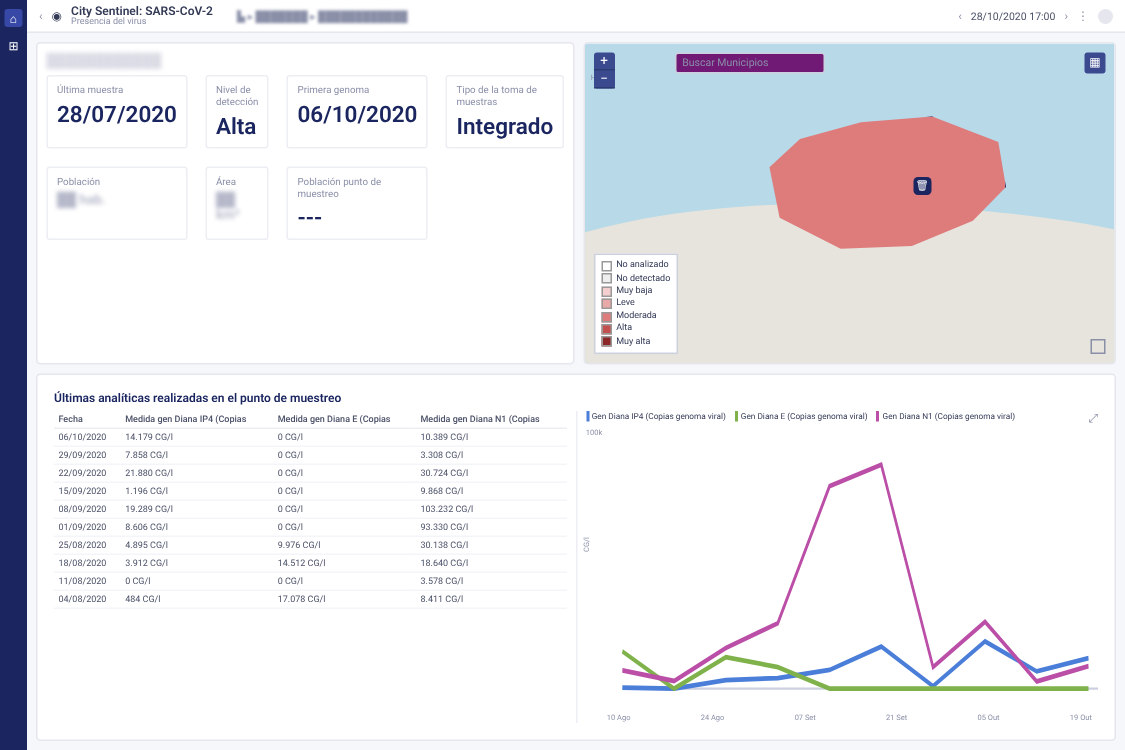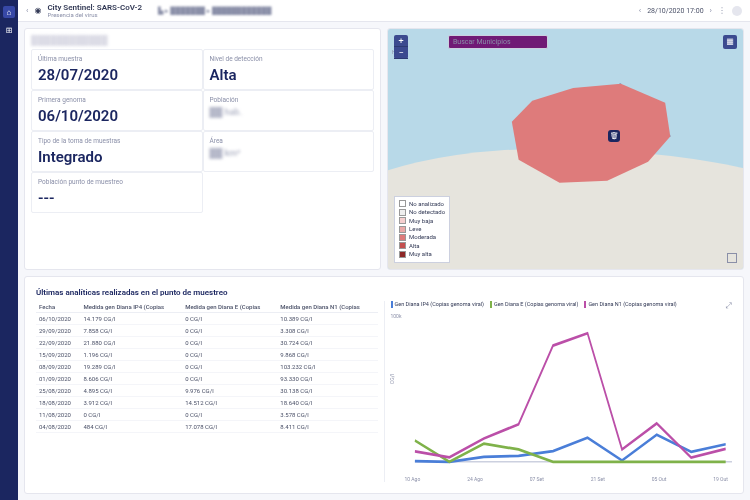--- a/index.html
+++ b/index.html
@@ -23,7 +23,7 @@
   .panel-analytics { grid-column: 1 / span 2; padding: 11px; display: flex; flex-direction: column; }
   .panel-top-left { padding: 6px; display: flex; flex-direction: column; gap: 4px; }
   .loc-name { font-size: 9px; font-weight: 600; color: #dcdce6; filter: blur(1.5px); }
-  .info-grid { display: grid; grid-template-columns: 1fr 1fr; gap: 0; }
+  .info-grid { display: grid; grid-template-columns: 1fr 1fr 1fr 1fr; gap: 12px; }
   .card { border: 1px solid #eceef4; border-radius: 2px; padding: 5px 6px; }
   .card .lbl { font-size: 6.5px; color: #8a8fa8; margin-bottom: 3px; }
   .card .val { font-size: 15px; font-weight: 600; color: #1b2660; }

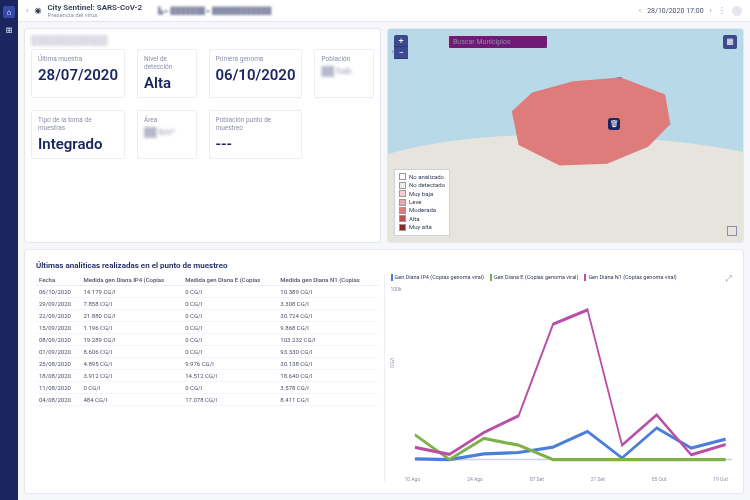--- a/index.html
+++ b/index.html
@@ -103,12 +103,12 @@
               <div class="val">06/10/2020</div>
             </div>
             <div class="card">
+              <div class="lbl">Tipo de la toma de muestras</div>
+              <div class="val">Integrado</div>
+            </div>
+            <div class="card">
               <div class="lbl">Población</div>
               <div class="val blur">██ hab.</div>
-            </div>
-            <div class="card">
-              <div class="lbl">Tipo de la toma de muestras</div>
-              <div class="val">Integrado</div>
             </div>
             <div class="card">
               <div class="lbl">Área</div>

